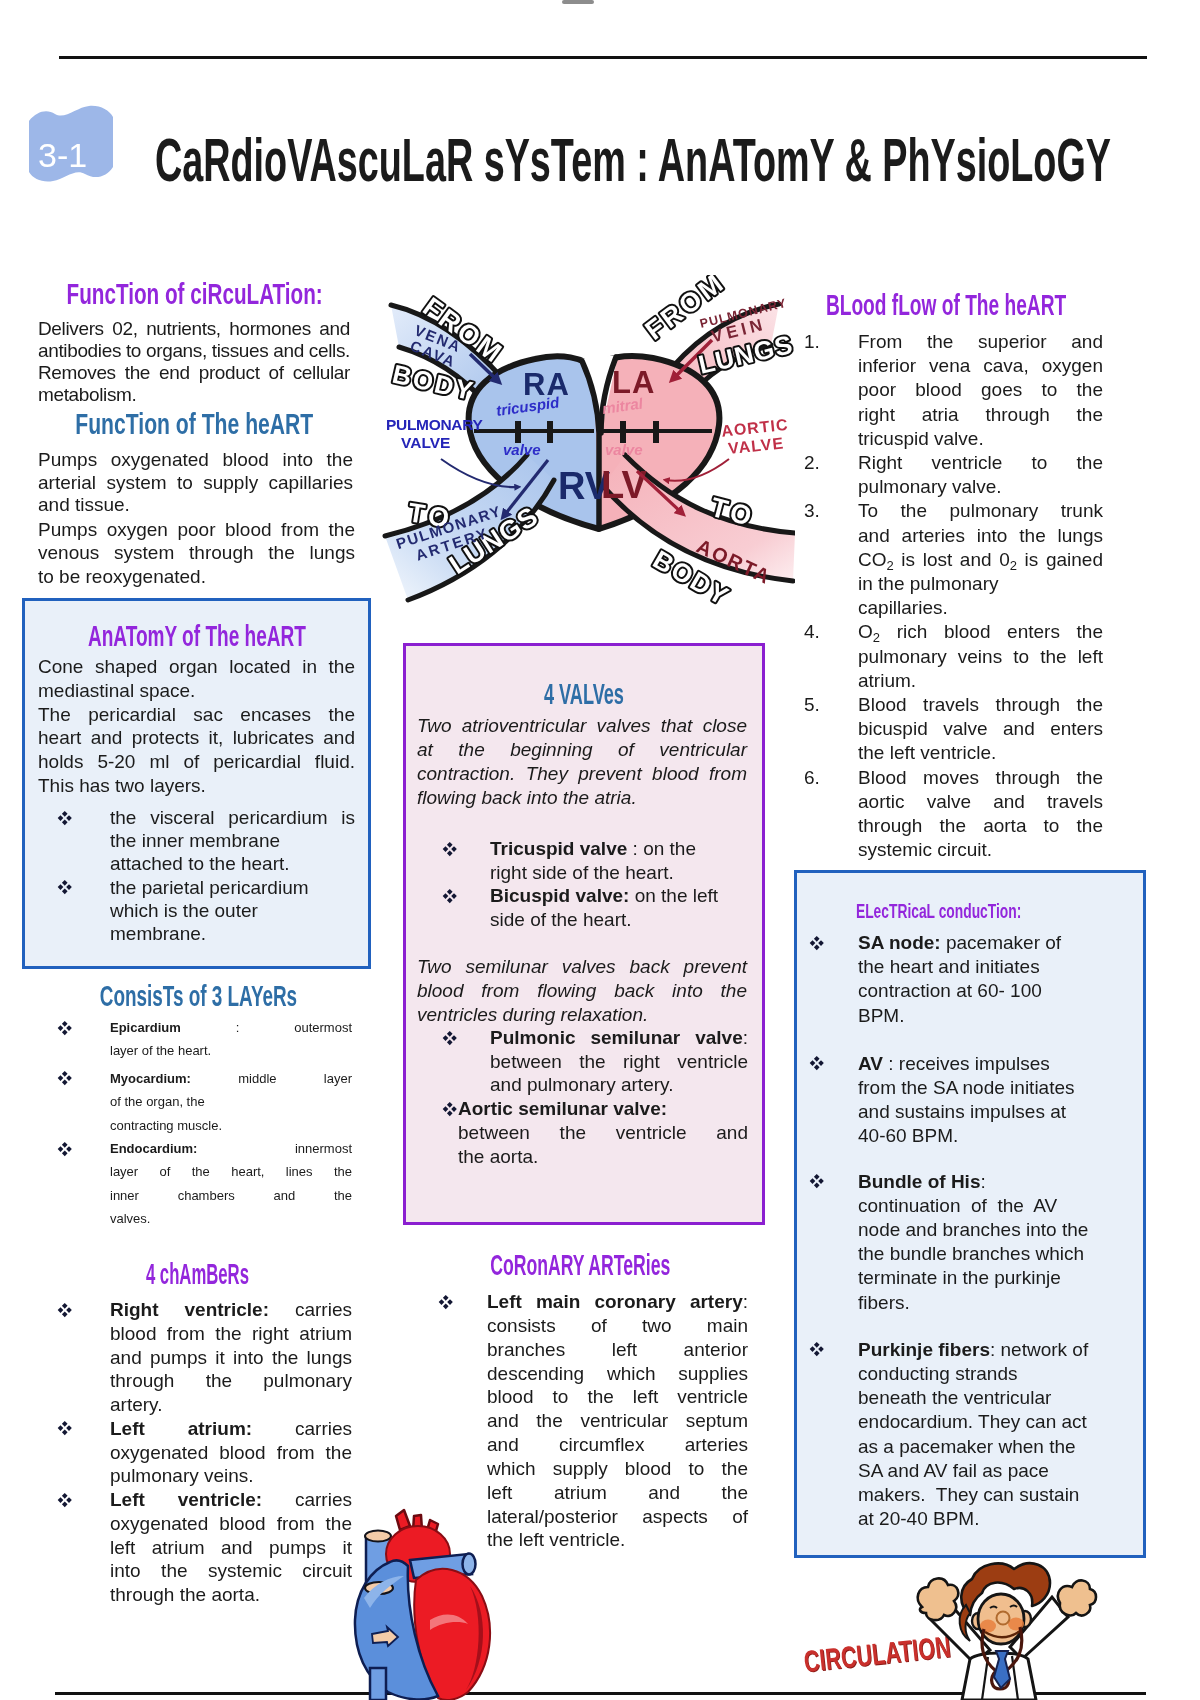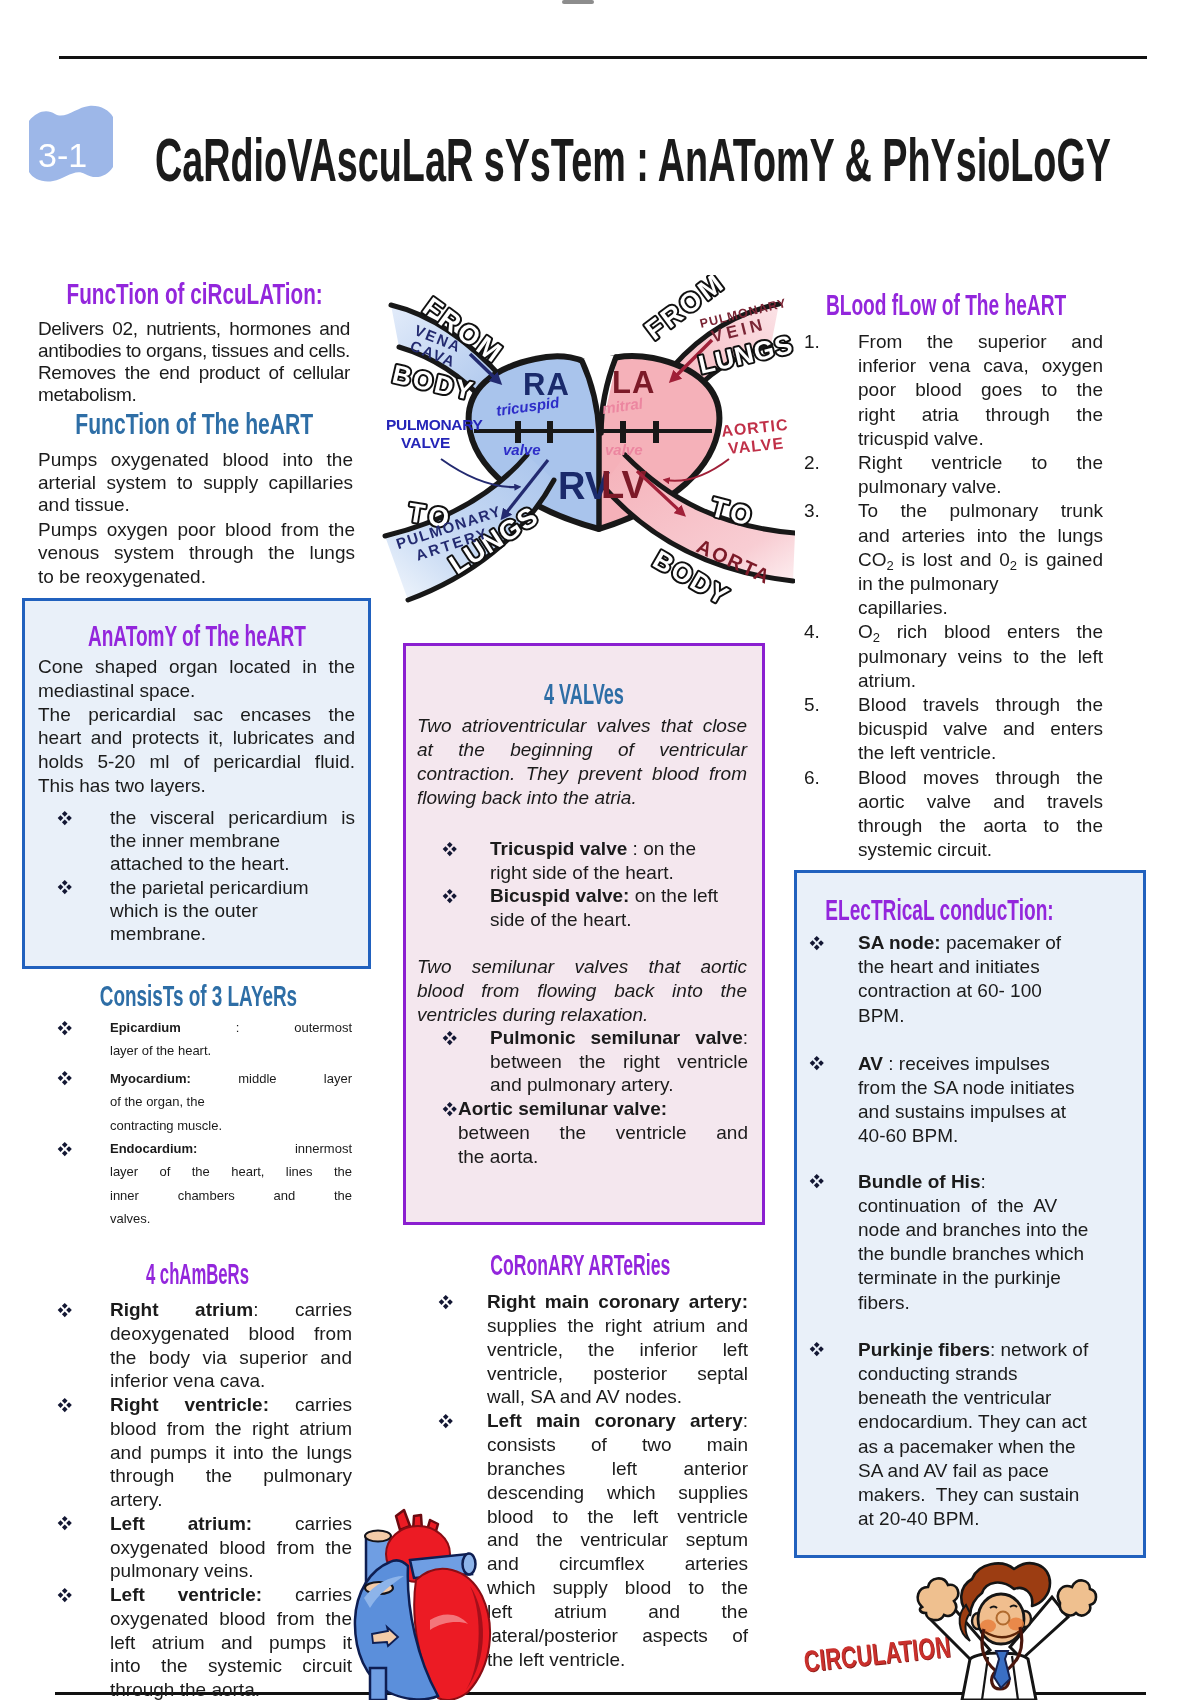--- a/index.html
+++ b/index.html
@@ -44,7 +44,7 @@
 <div class="hd sblue" style="left:334px;top:677px;width:500px;font-size:29px;line-height:35px;"><span style="transform:scaleX(0.626);">4 VALVes</span></div>
 <div class="hd purple" style="left:330px;top:1248px;width:500px;font-size:29px;line-height:35px;"><span style="transform:scaleX(0.607);">CoRonARY ARTeRies</span></div>
 <div class="hd purple" style="left:696px;top:288px;width:500px;font-size:29px;line-height:35px;"><span style="transform:scaleX(0.66);">BLood fLow of The heART</span></div>
-<div class="hd purple" style="left:689px;top:893px;width:500px;font-size:29px;line-height:35px;"><span style="transform:scaleX(0.658);">ELecTRicaL conducTion:</span></div>
+<div class="hd purple" style="left:689px;top:893px;width:500px;font-size:21px;line-height:35px;"><span style="transform:scaleX(0.658);">ELecTRicaL conducTion:</span></div>
 <div class="abs" style="left:38px;top:318px;width:312px;font-size:19px;line-height:22.0px;letter-spacing:-0.36px;">
     <div class="ln">Delivers 02, nutrients, hormones and</div>
     <div class="ln">antibodies to organs, tissues and cells.</div>

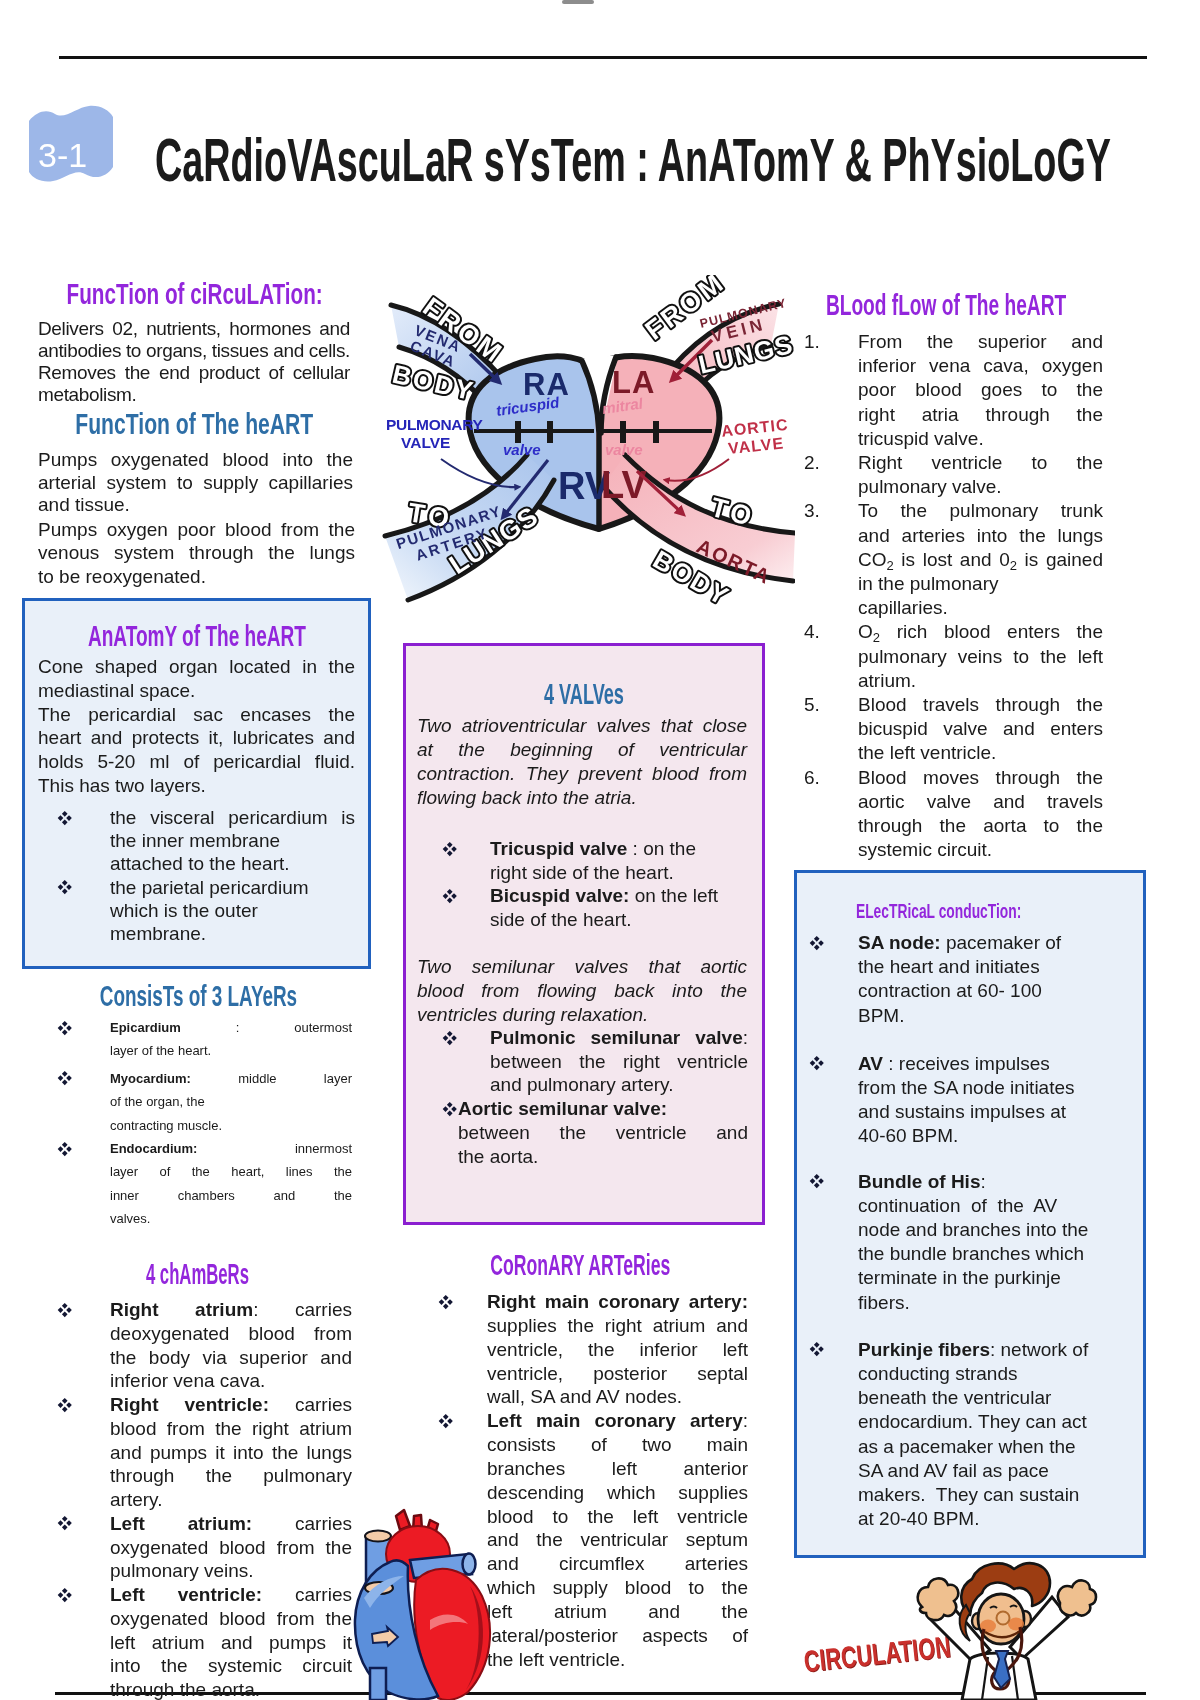--- a/index.html
+++ b/index.html
@@ -76,7 +76,7 @@
     <div class="lf">flowing back into the atria.</div>
   </div>
 <div class="abs it" style="left:417px;top:955px;width:330px;font-size:19px;line-height:23.9px;">
-    <div class="ln">Two semilunar valves that aortic</div>
+    <div class="ln">Two semilunar valves back prevent</div>
     <div class="ln">blood from flowing back into the</div>
     <div class="lf">ventricles during relaxation.</div>
   </div>

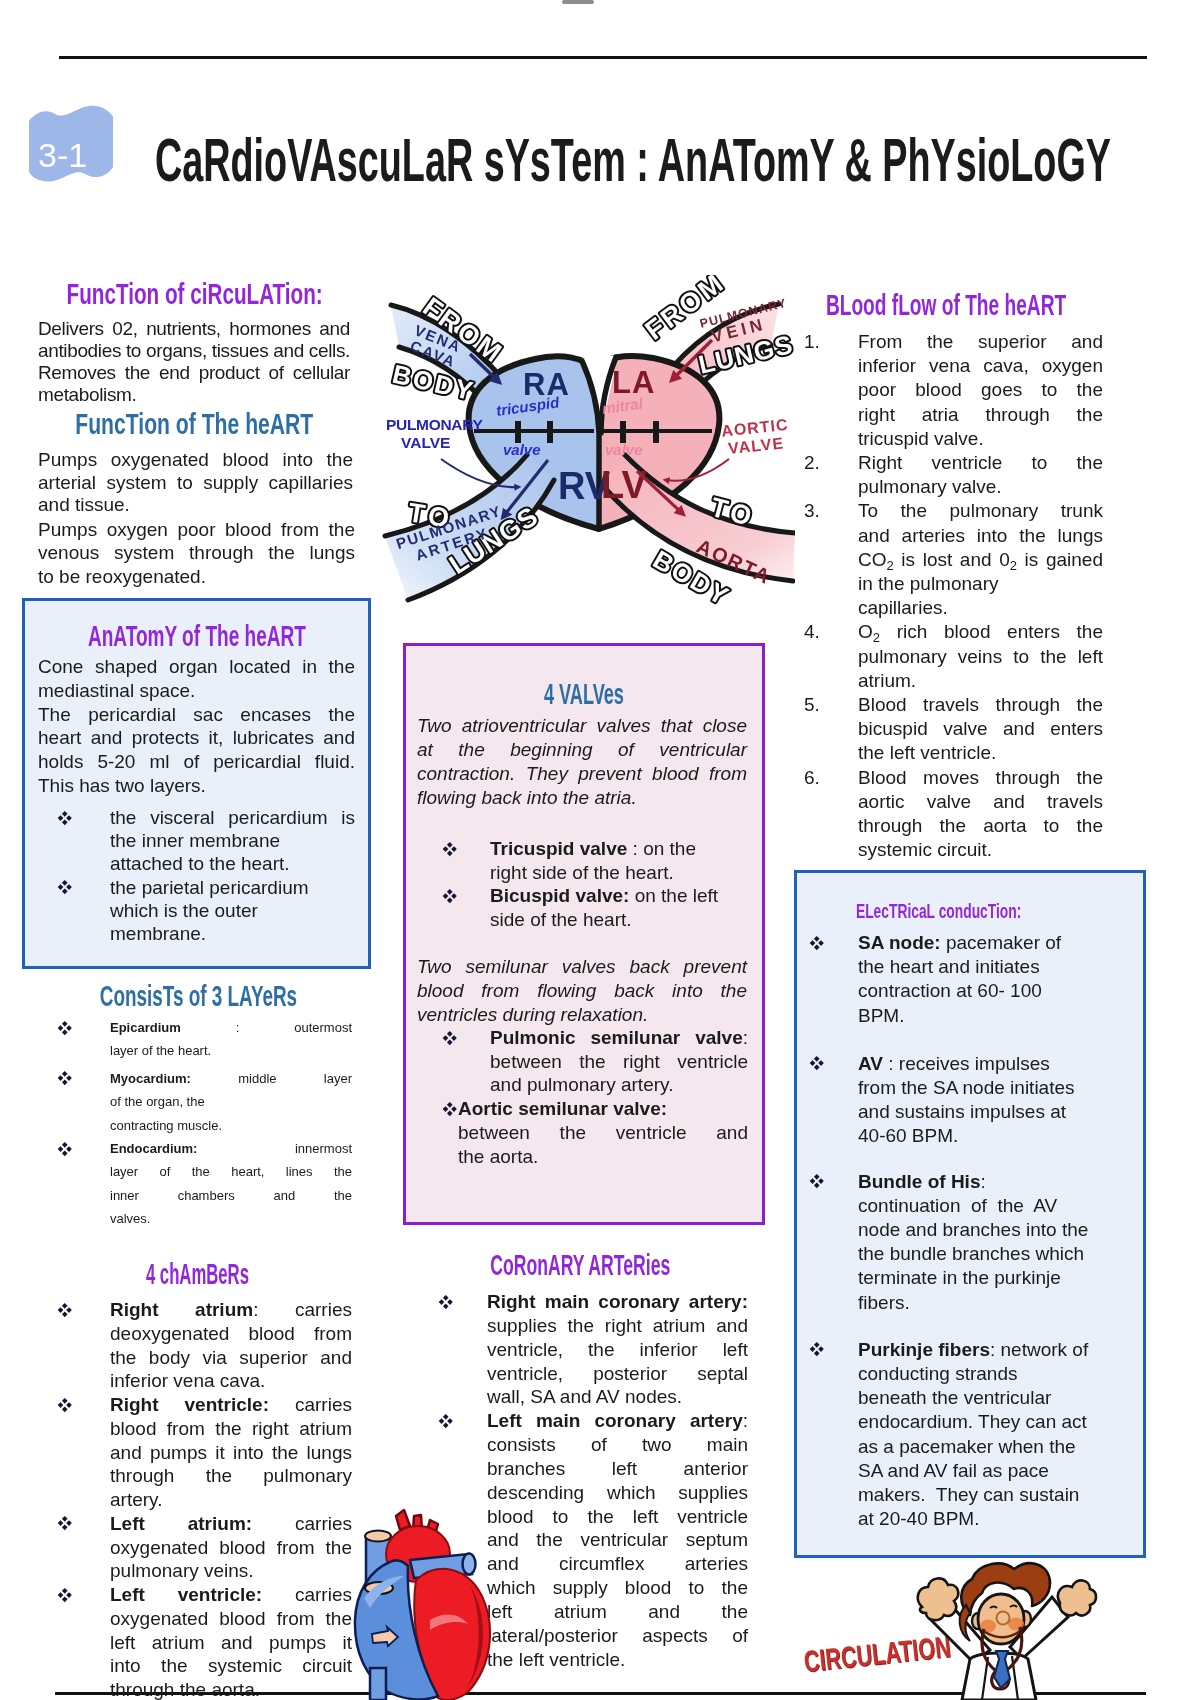--- a/index.html
+++ b/index.html
@@ -117,13 +117,6 @@
 <div class="abs" style="left:38px;top:1298px;width:314px;font-size:19px;line-height:23.75px;">
     <div style="position:relative;margin-top:0px;padding-left:72px;">
       <span class="di" style="left:22px;top:6.5px;"></span>
-      <div class="ln"><b>Right atrium</b>: carries</div>
-      <div class="ln">deoxygenated blood from</div>
-      <div class="ln">the body via superior and</div>
-      <div class="lf">inferior vena cava.</div>
-    </div>
-    <div style="position:relative;margin-top:0px;padding-left:72px;">
-      <span class="di" style="left:22px;top:6.5px;"></span>
       <div class="ln"><b>Right ventricle:</b> carries</div>
       <div class="ln">blood from the right atrium</div>
       <div class="ln">and pumps it into the lungs</div>

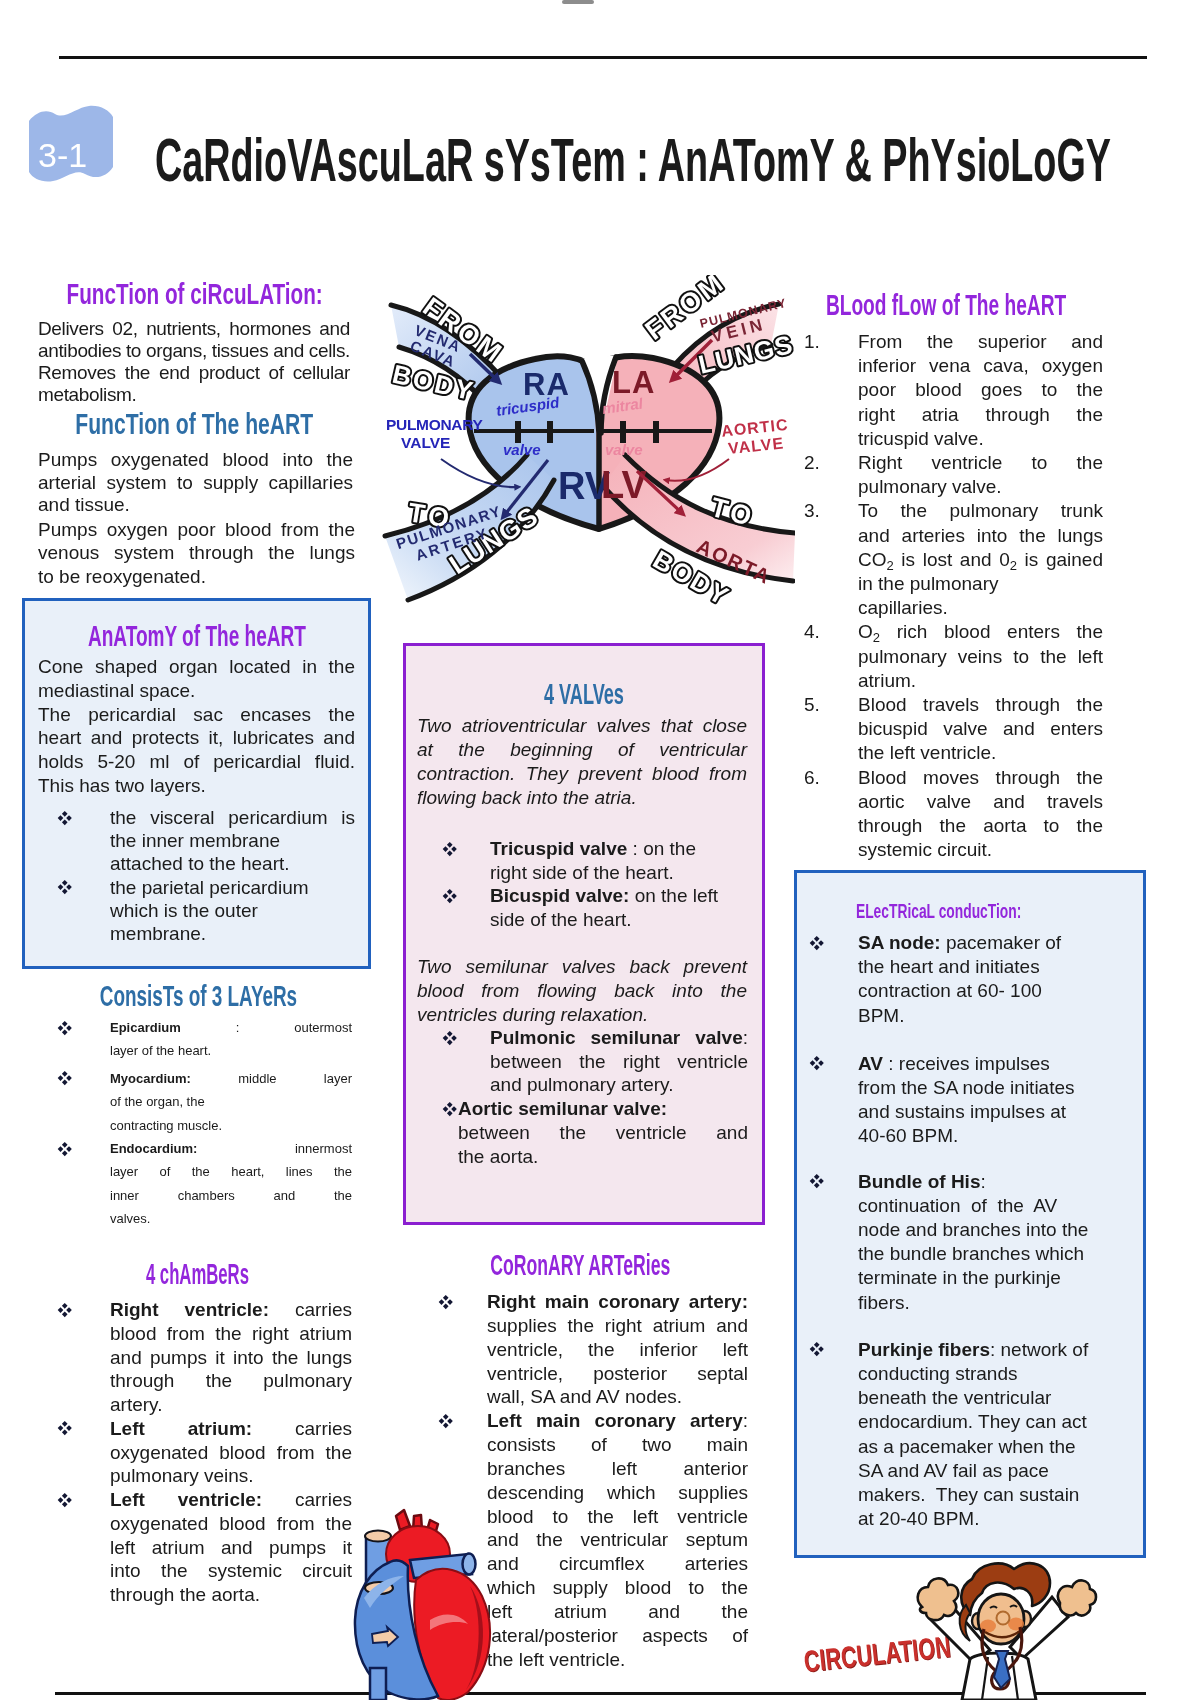--- a/index.html
+++ b/index.html
@@ -167,14 +167,6 @@
 <div class="abs" style="left:403px;top:1290px;width:345px;font-size:19px;line-height:23.85px;">
     <div style="position:relative;margin-top:0px;padding-left:84px;">
       <span class="di" style="left:38px;top:6.5px;"></span>
-      <div class="ln"><b>Right main coronary artery:</b></div>
-      <div class="ln">supplies the right atrium and</div>
-      <div class="ln">ventricle, the inferior left</div>
-      <div class="ln">ventricle, posterior septal</div>
-      <div class="lf">wall, SA and AV nodes.</div>
-    </div>
-    <div style="position:relative;margin-top:0px;padding-left:84px;">
-      <span class="di" style="left:38px;top:6.5px;"></span>
       <div class="ln"><b>Left main coronary artery</b>:</div>
       <div class="ln">consists of two main</div>
       <div class="ln">branches left anterior</div>

